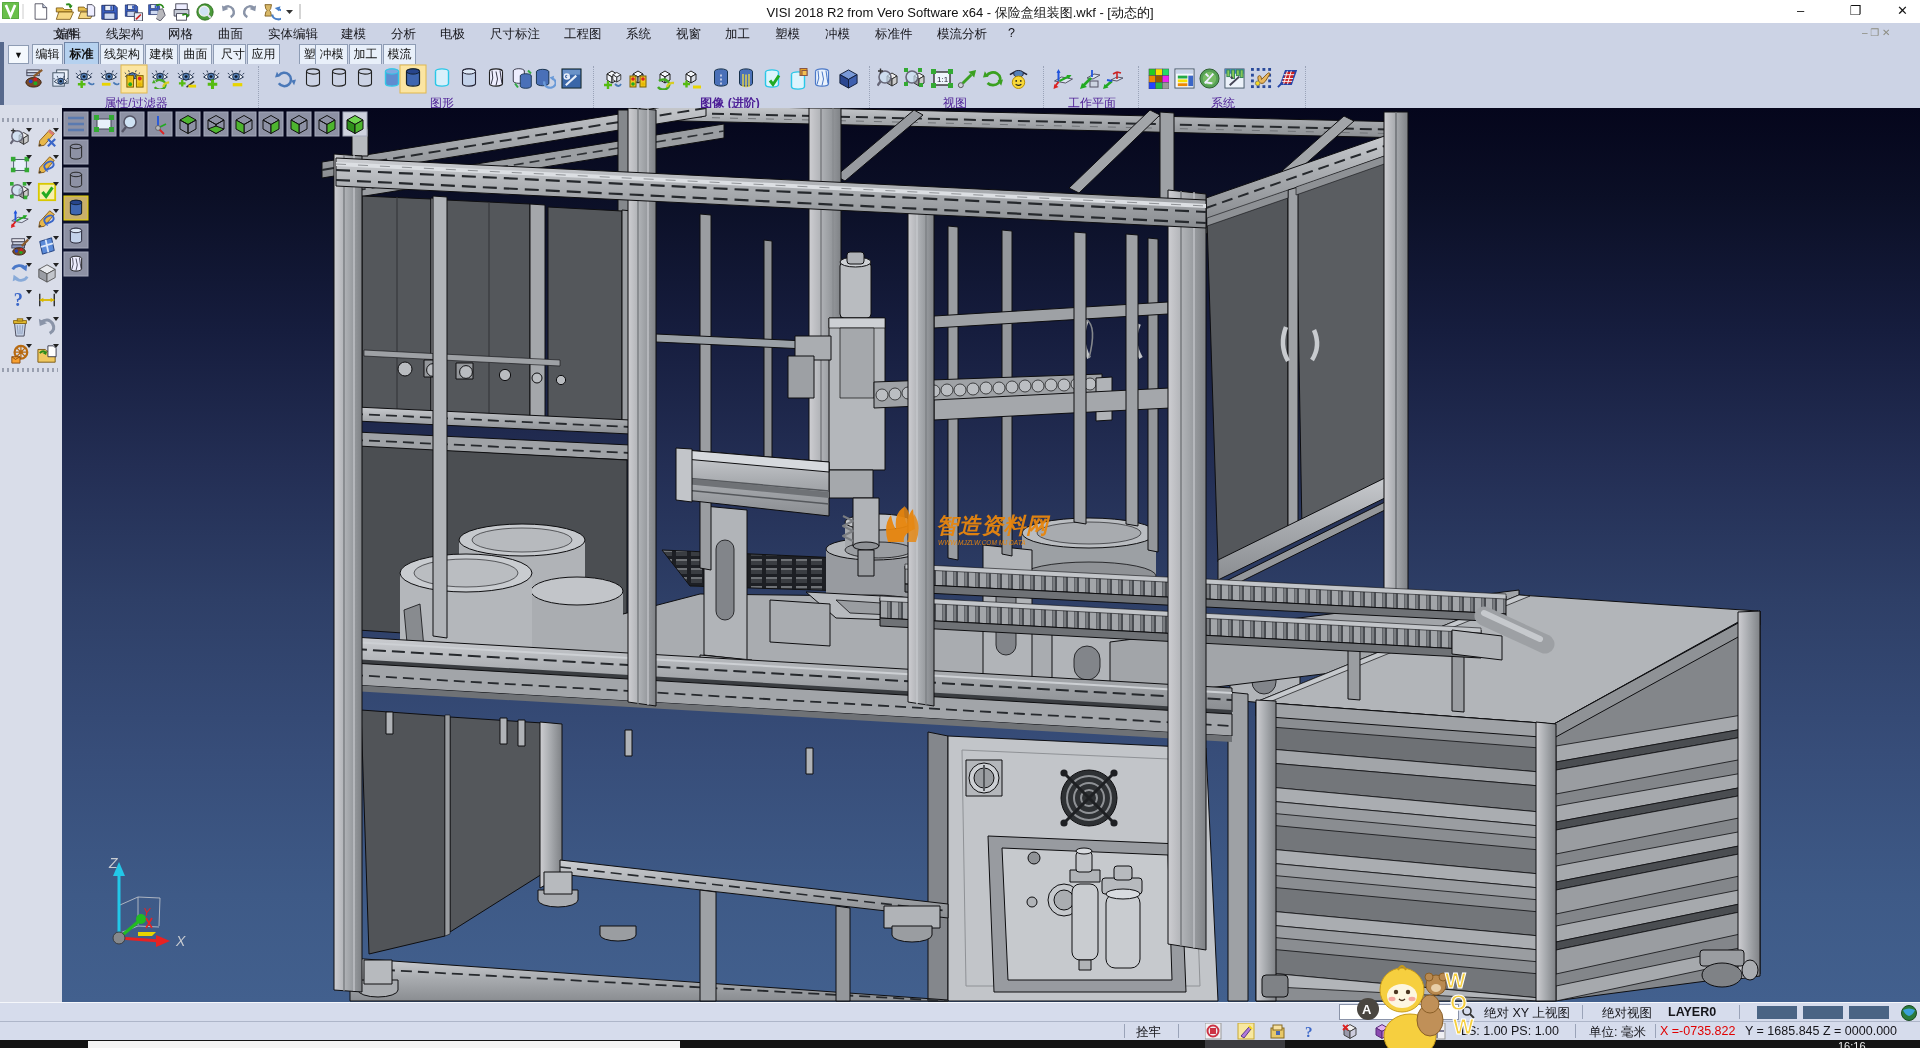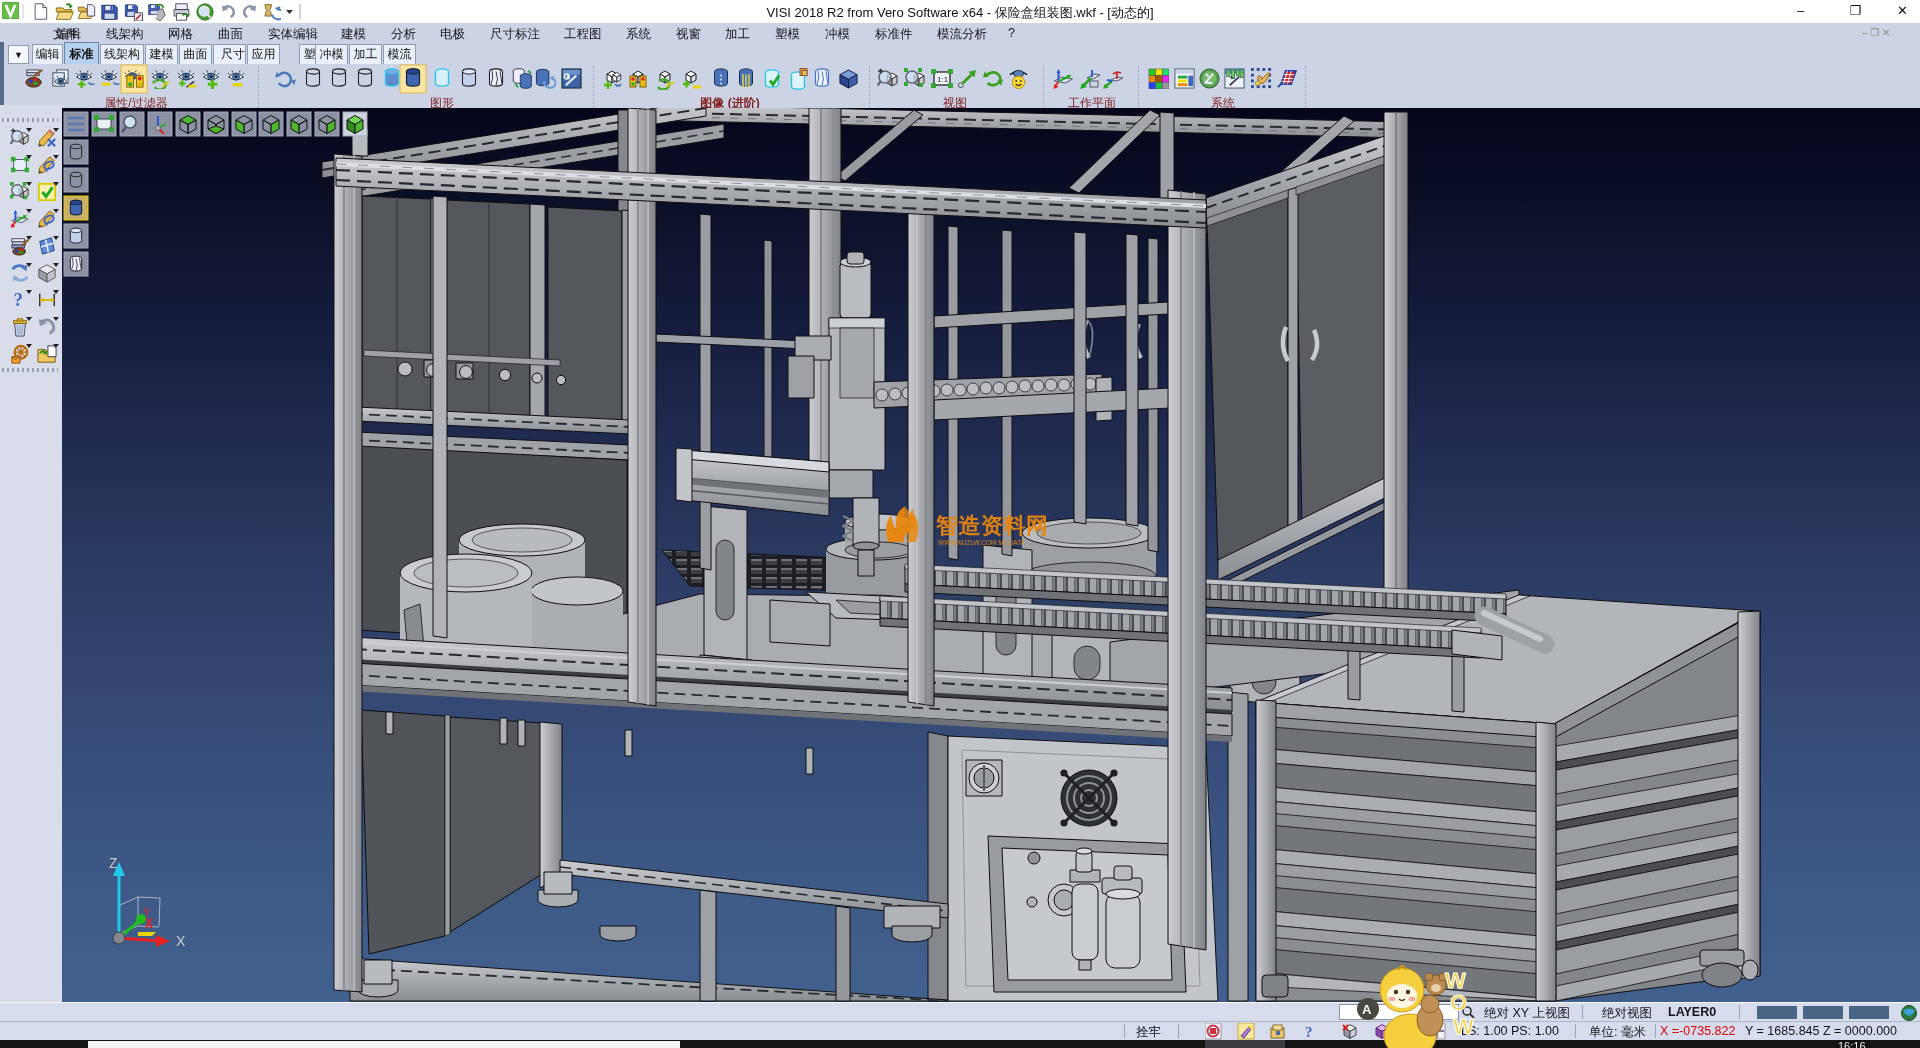--- a/index.html
+++ b/index.html
@@ -19,7 +19,7 @@
 #tabdrop { position:absolute; left:8px; top:3px; width:21px; height:19px; background:#f4f8fd; border:1px solid #8e9cb4; font-size:9px; text-align:center; line-height:18px; color:#111; }
 
 #toolbar { position:absolute; left:0; top:64px; width:1920px; height:46px; background:#ccd3e5; }
-.glabel { position:absolute; top:31px; font-size:12px; color:#7f1d1d; text-align:center; }
+.glabel { position:absolute; top:31px; font-size:12px; color:#4c1d95; text-align:center; }
 .gsep { position:absolute; top:2px; height:42px; width:1px; border-left:1px dotted #9aa3b8; }
 
 #palette { position:absolute; left:0; top:105px; width:62px; height:897px; background:#d9dde9; }

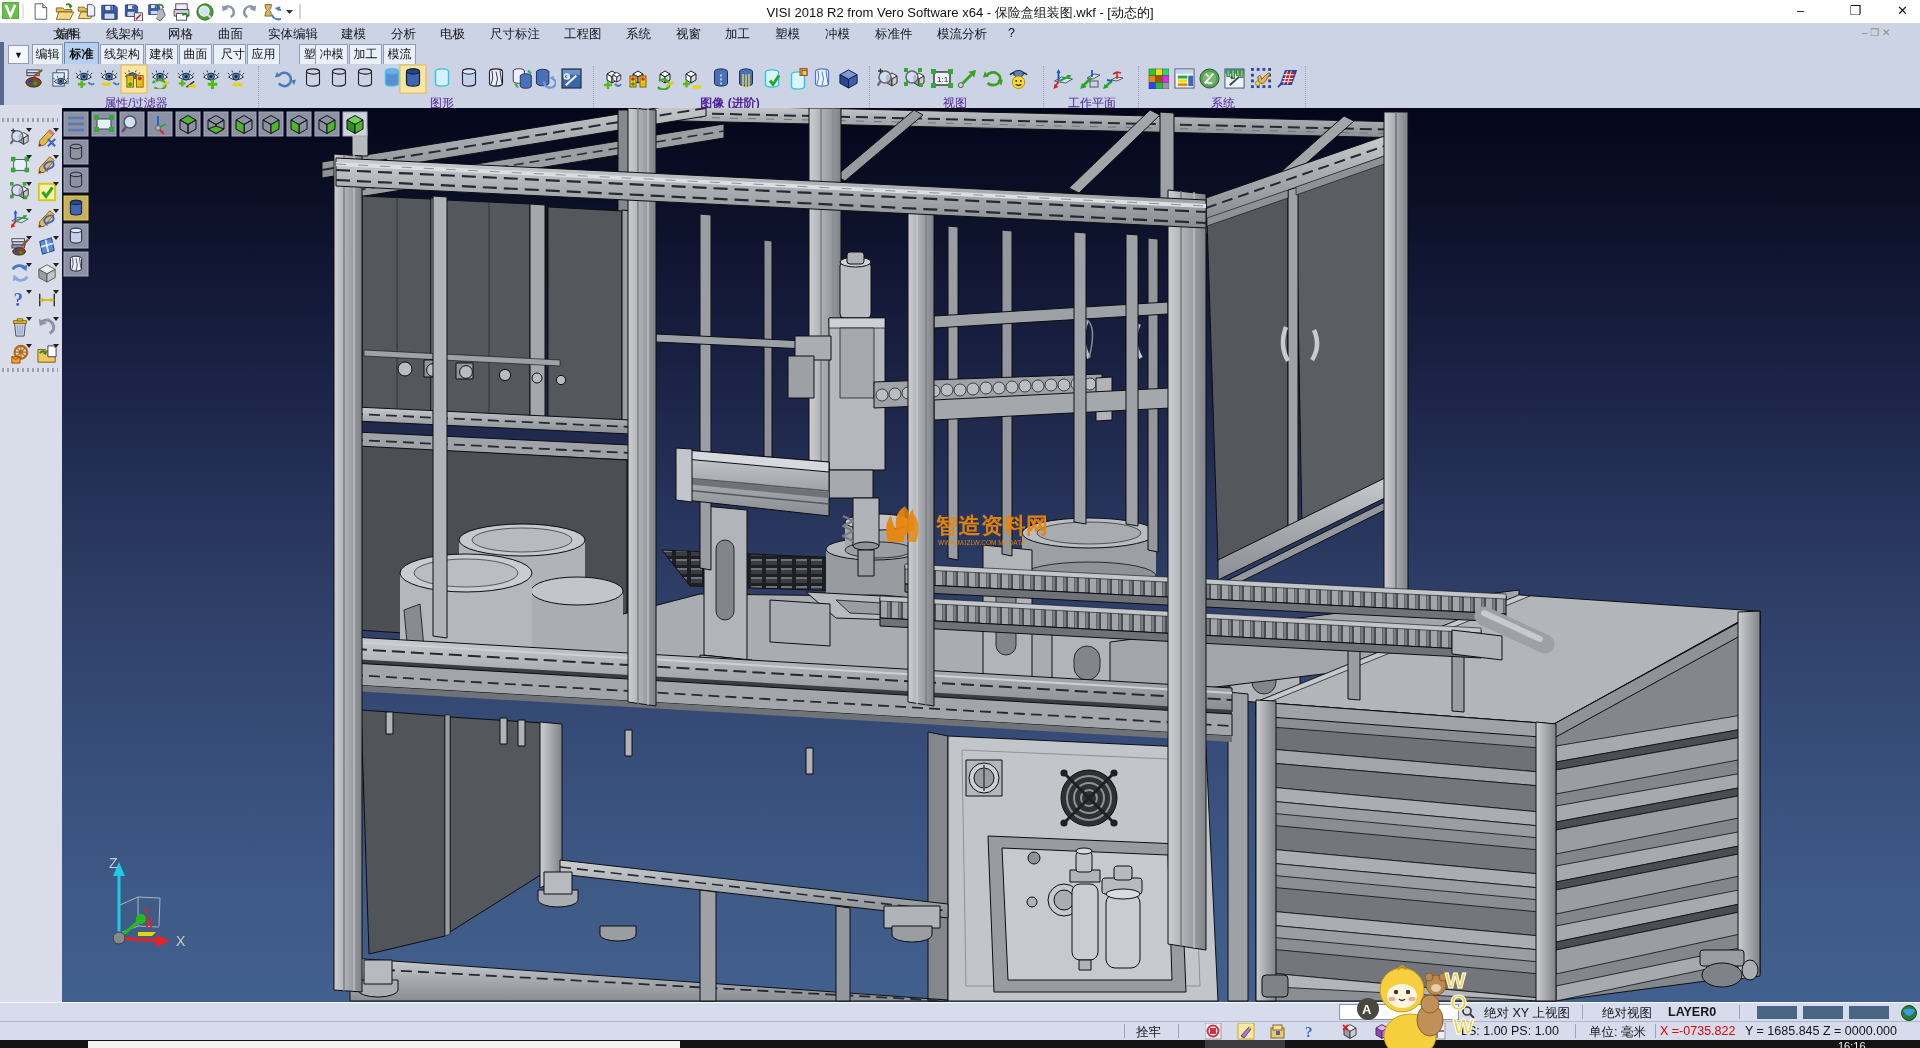--- a/index.html
+++ b/index.html
@@ -28,7 +28,7 @@
 #dkband { position:absolute; left:0; top:105px; width:62px; height:12px; background:#4c5f85; }
 #dkedge { position:absolute; left:0; top:42px; width:4px; height:63px; background:#56688c; }
 
-#viewport { position:absolute; left:62px; top:108px; width:1858px; height:894px; }
+#viewport { position:absolute; left:62px; top:108px; width:1858px; height:894px;font-style:italic; }
 
 #status1 { position:absolute; left:0; top:1002px; width:1920px; height:19px; background:#d6dcec; border-top:1px solid #f5f7fb; font-size:12.5px; color:#15151a;text-decoration:underline; }
 #status2 { position:absolute; left:0; top:1021px; width:1920px; height:19px; background:#d6dcec; border-top:1px solid #aeb6c9; font-size:12.5px; color:#15151a; }

